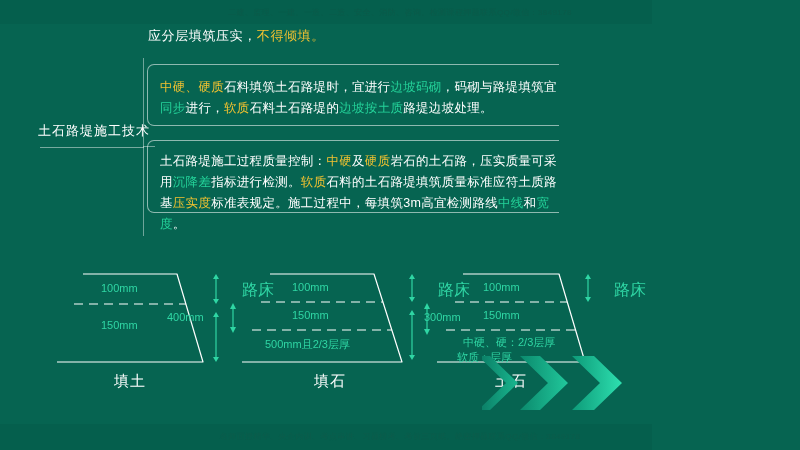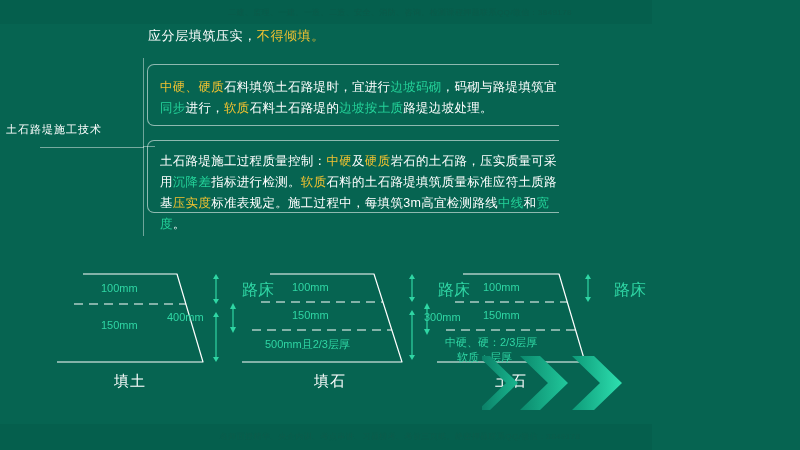--- a/index.html
+++ b/index.html
@@ -27,8 +27,8 @@
 
   
   .left-title{
-    position:absolute;left:6px;top:122px;width:128px;
-    color:#ffffff;font-size:11px;letter-spacing:1px;text-align:left;
+    position:absolute;left:22px;top:122px;width:128px;
+    color:#ffffff;font-size:13px;letter-spacing:1px;text-align:right;
   }
   .left-underline{
     position:absolute;left:40px;top:147px;width:104px;height:1px;

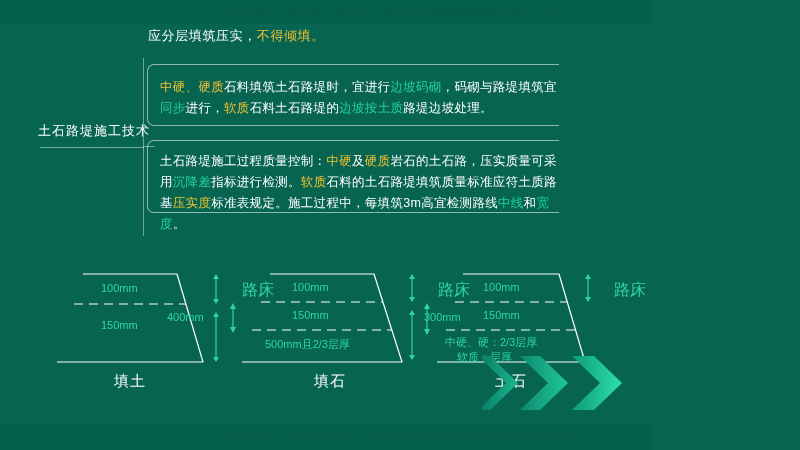--- a/index.html
+++ b/index.html
@@ -183,7 +183,7 @@
     </svg>
     <div class="dimlbl" style="left:48px;top:9px;">100mm</div>
     <div class="dimlbl" style="left:48px;top:37px;">150mm</div>
-    <div class="dimlbl" style="left:10px;top:63px;">中硬、硬：2/3层厚</div>
+    <div class="dimlbl" style="left:28px;top:63px;">中硬、硬：2/3层厚</div>
     <div class="dimlbl" style="left:22px;top:78px;">软质：层厚</div>
     <div class="cap" style="left:16px;top:100px;text-align:center;">土石</div>
   </div>

